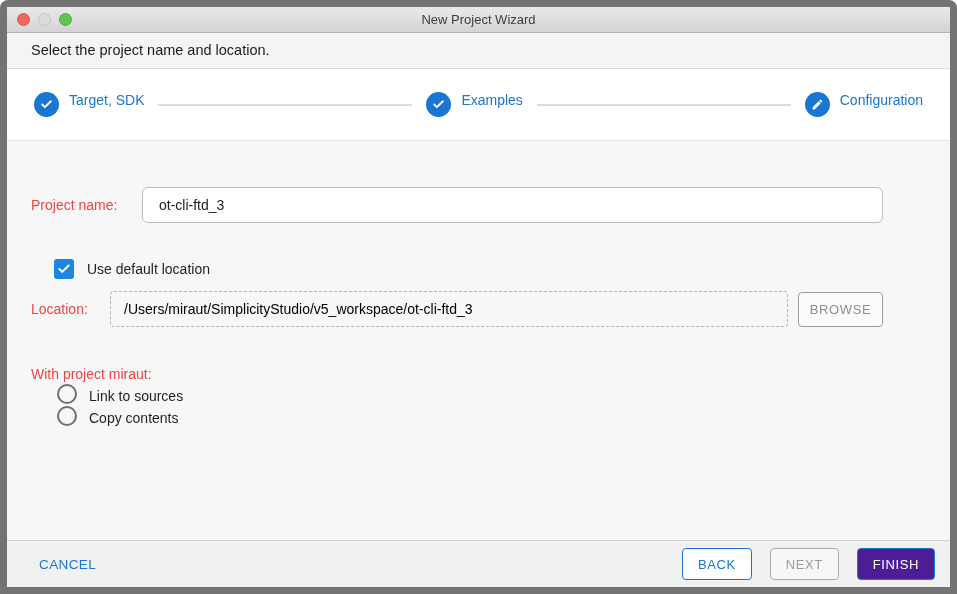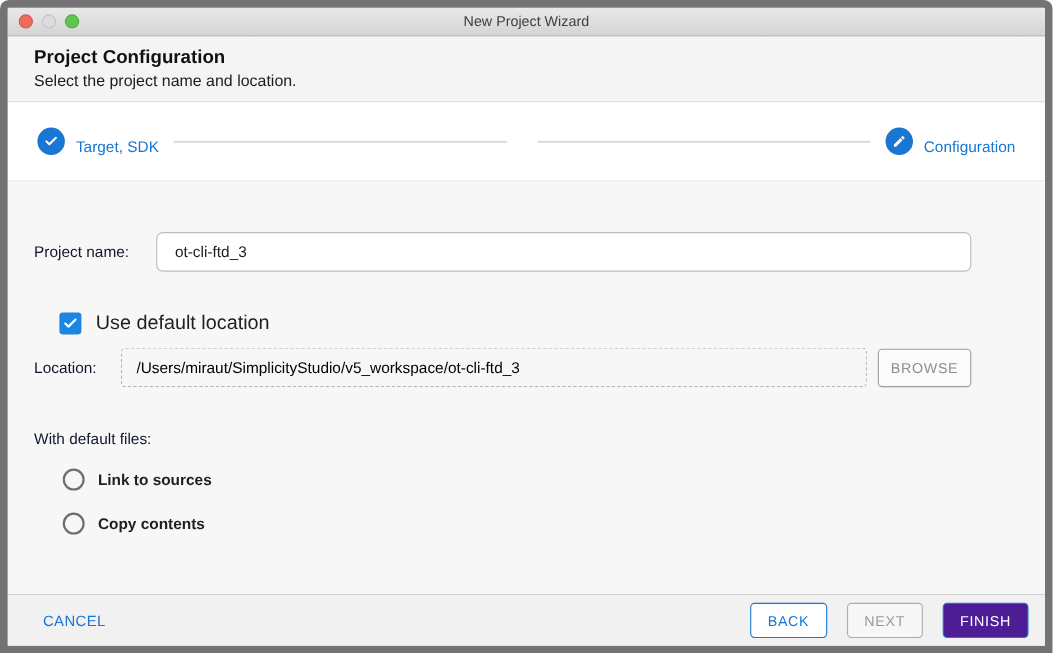--- a/index.html
+++ b/index.html
@@ -146,7 +146,6 @@
   </div>
 
   <div class="header">
-    <h1>Project Configuration</h1>
     <p>Select the project name and location.</p>
   </div>
 

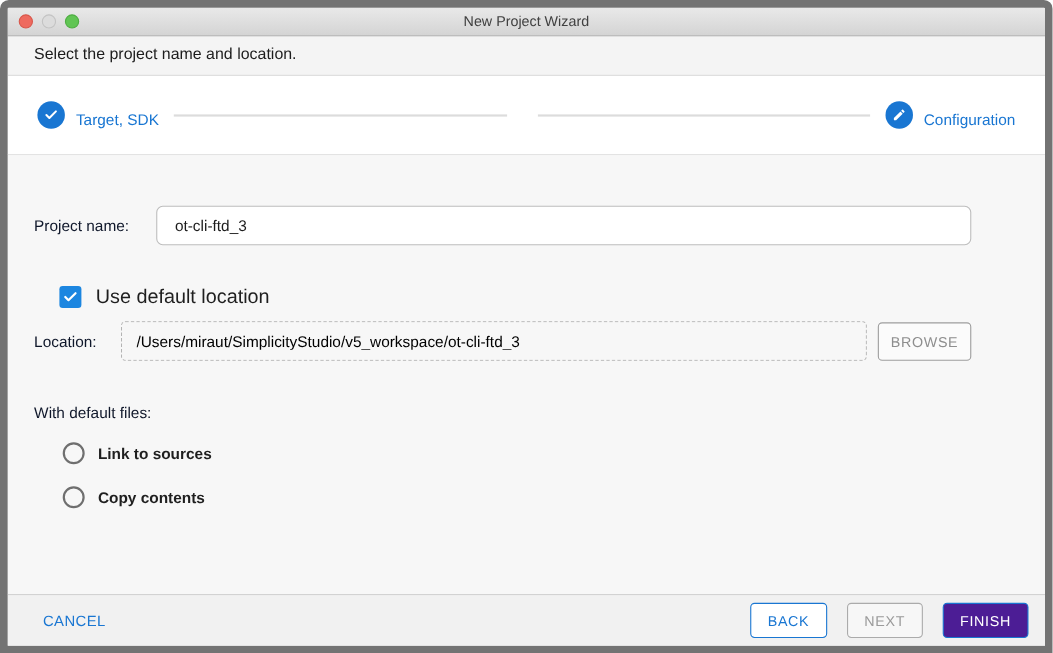--- a/index.html
+++ b/index.html
@@ -49,7 +49,7 @@
     display: flex; align-items: center;
     padding: 0 27px;
   }
-  .step { display: flex; align-items: flex-end; flex: none; }
+  .step { display: flex; align-items: flex-start; flex: none; }
   .step-circle {
     width: 25px; height: 25px; border-radius: 50%;
     background: #1976d2; flex: none;

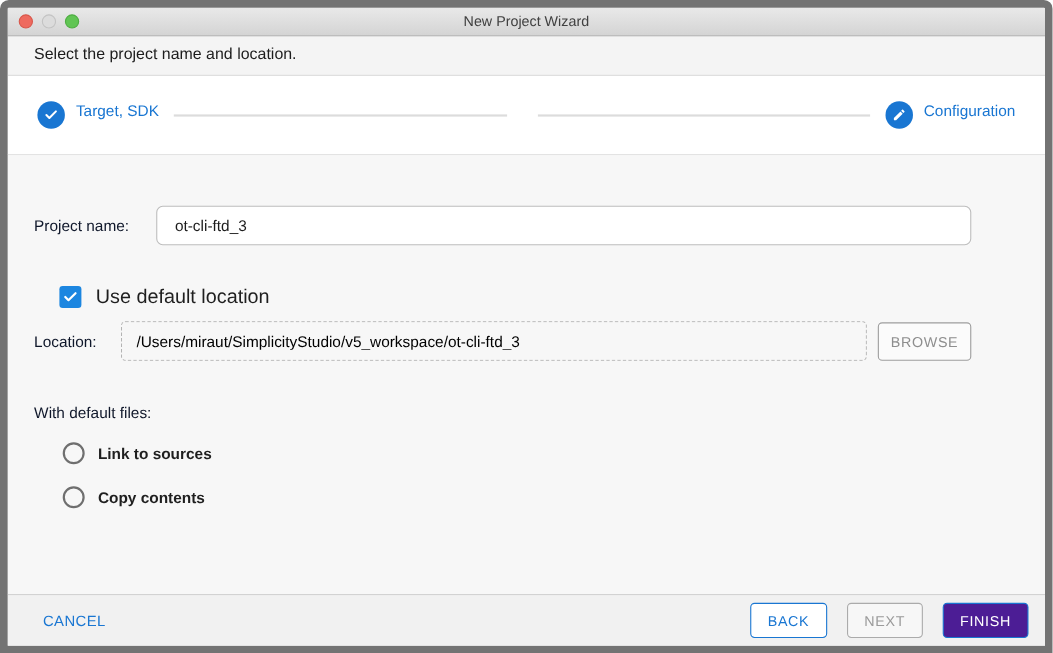--- a/index.html
+++ b/index.html
@@ -162,6 +162,14 @@
 
     <div class="connector"></div>
 
+    <div class="step">
+      <div class="step-circle">
+        <svg width="13" height="13" viewBox="0 0 24 24">
+            <polyline points="20 6 9 17 4 12" fill="none" stroke="#ffffff" stroke-width="3.4" stroke-linecap="round" stroke-linejoin="round"></polyline>
+          </svg>
+      </div>
+      <span class="step-label">Examples</span>
+    </div>
 
     <div class="connector"></div>
 

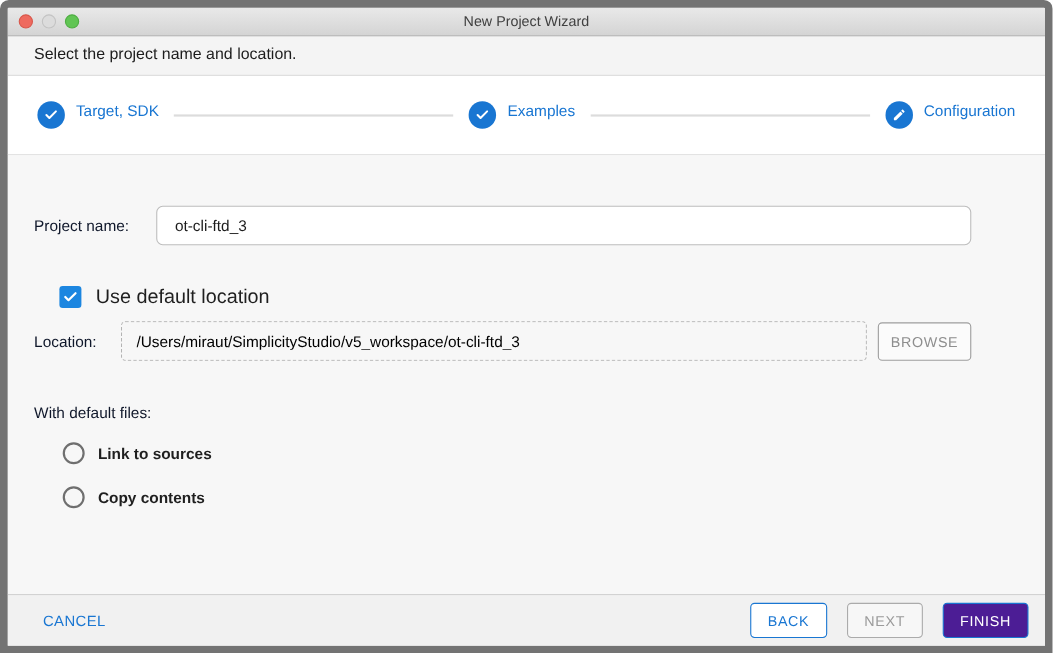--- a/index.html
+++ b/index.html
@@ -64,7 +64,7 @@
   
   .form { flex: 1; background: #f7f7f7; padding: 0 0 0 24px; overflow: hidden; }
   .row { display: flex; align-items: center; }
-  .form-label { font-size: 14px; color: #0f172a; white-space: nowrap; }
+  .form-label { font-size: 14px; color: #ef4444; white-space: nowrap; }
   .row-project { margin-top: 46px; margin-right: 67px; }
   .row-project .form-label { width: 111px; flex: none; }
   .text-input {

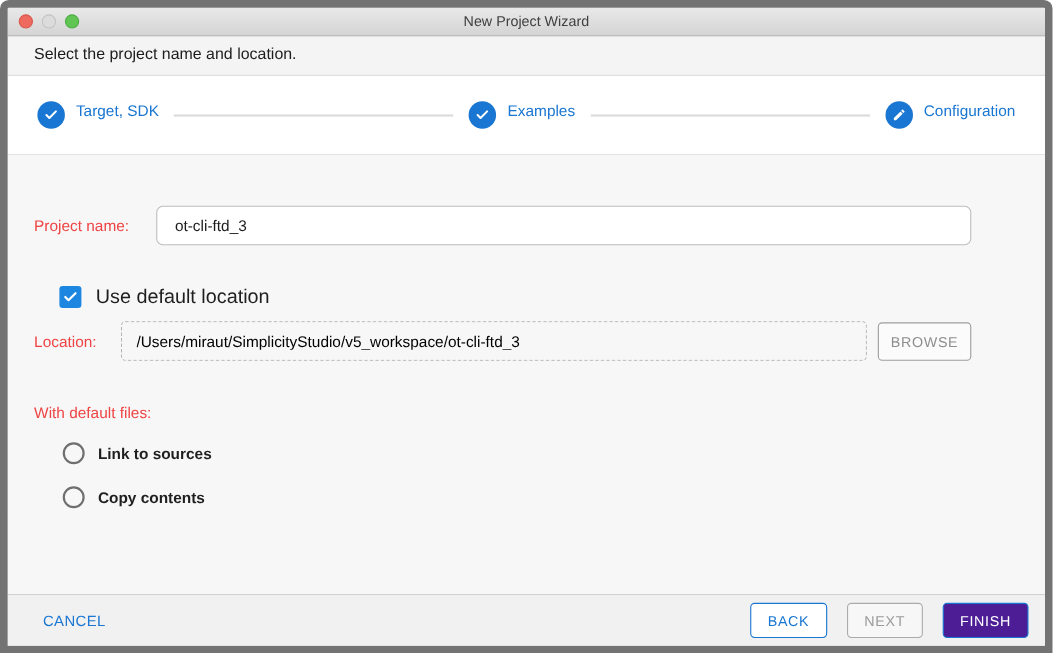--- a/index.html
+++ b/index.html
@@ -81,7 +81,7 @@
     display: flex; align-items: center; justify-content: center;
     cursor: default;
   }
-  .checkbox-label { margin-left: 13px; font-size: 18px; }
+  .checkbox-label { margin-left: 13px; font-size: 14px; }
   .row-location { margin-top: 12px; margin-right: 67px; }
   .row-location .form-label { width: 79px; flex: none; }
   .location-input {

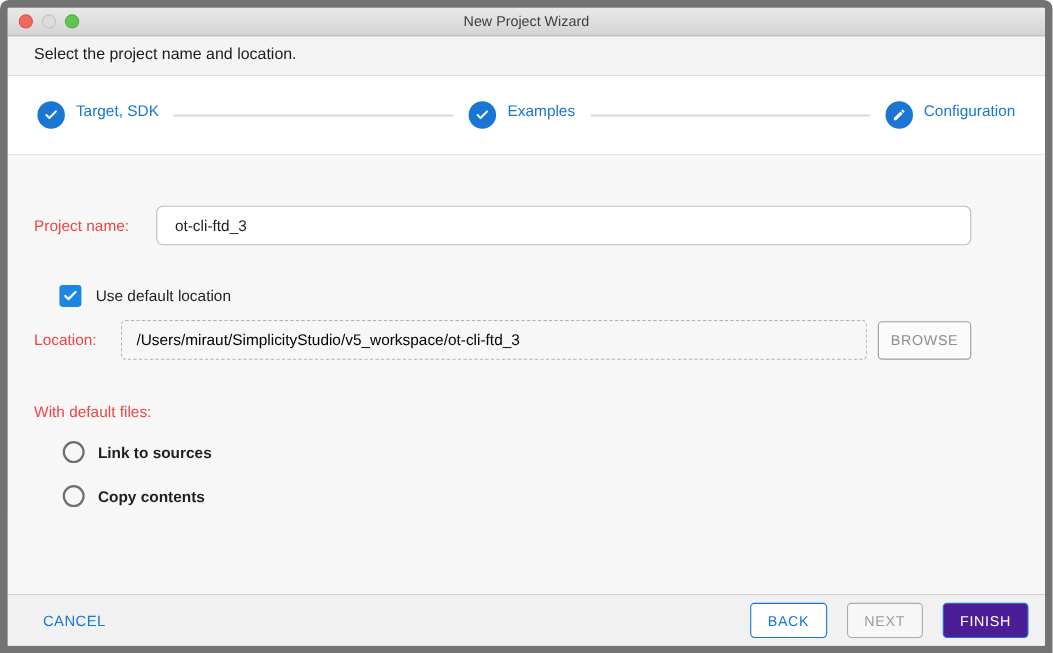--- a/index.html
+++ b/index.html
@@ -206,7 +206,7 @@
       <button class="browse-btn">BROWSE</button>
     </div>
 
-    <div class="group-label form-label">With default files:</div>
+    <div class="group-label form-label">With project miraut:</div>
 
     <div class="radio-row">
       <div class="radio"></div>

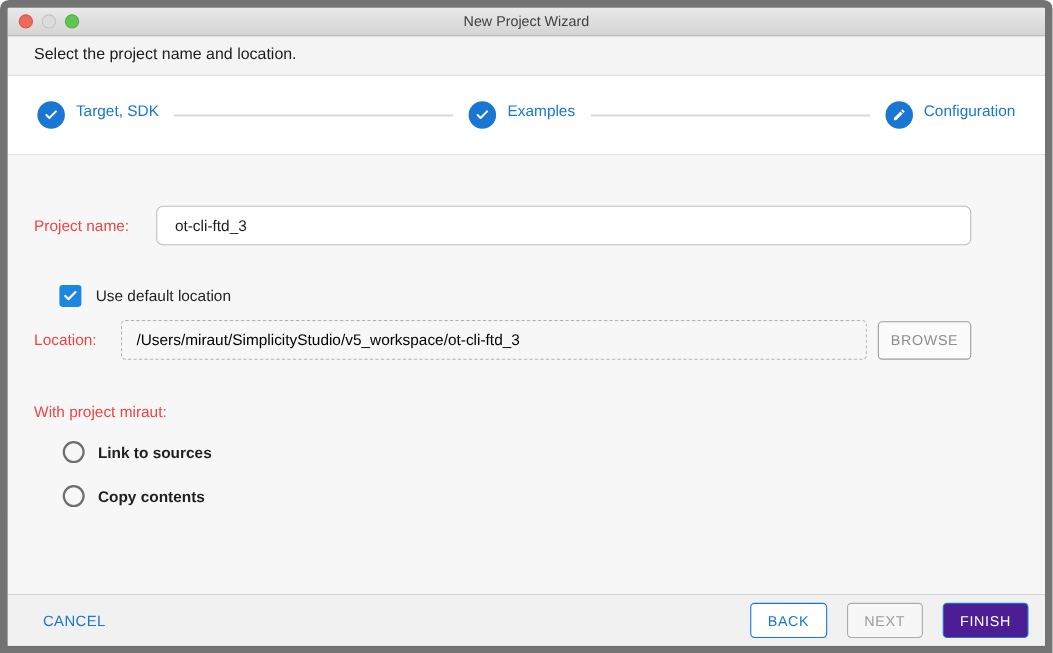--- a/index.html
+++ b/index.html
@@ -99,7 +99,7 @@
     font-size: 13px; letter-spacing: 0.6px; color: #8e8e8e; font-weight: 500;
   }
   .group-label { margin-top: 39px; font-size: 14px; }
-  .radio-row { display: flex; align-items: center; margin-top: 18px; margin-left: 26px; height: 22px; font-weight: bold; }
+  .radio-row { display: flex; align-items: flex-end; margin-left: 26px; height: 22px; }
   .radio {
     width: 20px; height: 20px; border-radius: 50%;
     border: 2px solid #6f6f6f; background: #f7f7f7; flex: none;

